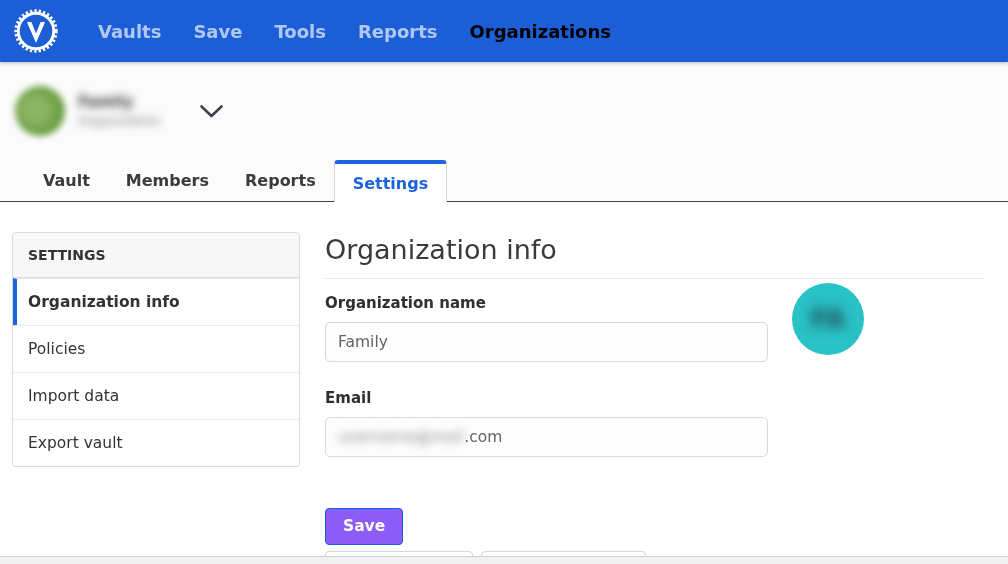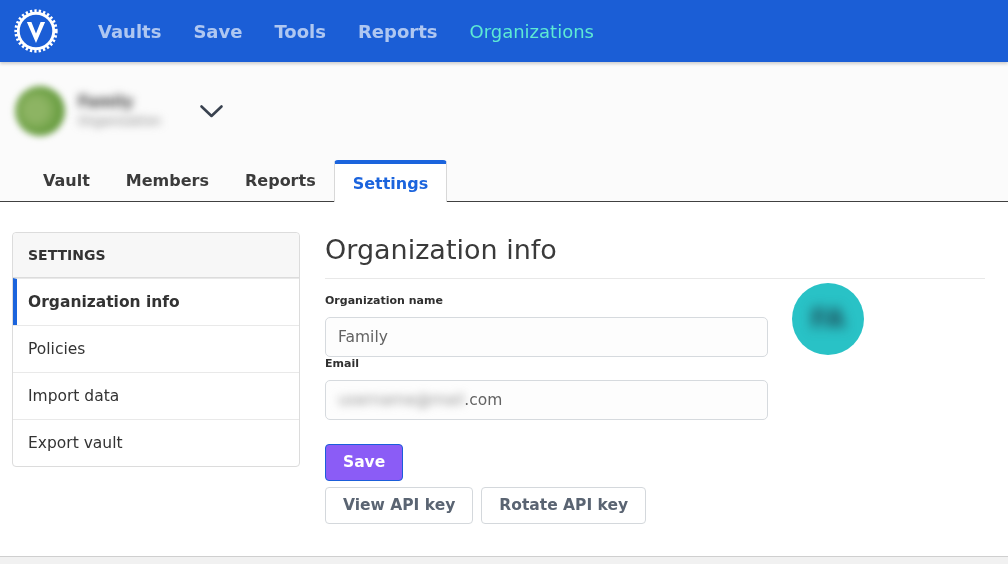--- a/index.html
+++ b/index.html
@@ -34,7 +34,7 @@
     cursor:pointer;
     white-space:nowrap;
   }
-  .nav-link.active { color:#5eead4; font-weight:400; }
+  .nav-link.active { color:#000000; font-weight:700; }
 
   
   .upper { background:#fbfbfb; }

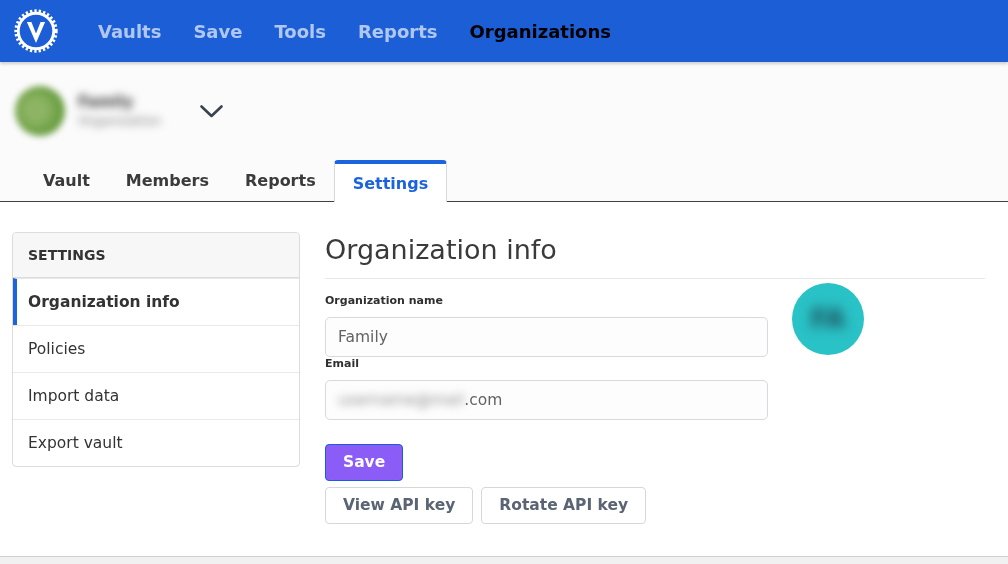--- a/index.html
+++ b/index.html
@@ -124,7 +124,7 @@
   .page-title { font-size:27px; font-weight:400; color:#3a3a3a; line-height:36px; }
   .title-rule { border:none; border-top:1px solid #e8e8e8; margin:10px 0 15px 0; }
 
-  .field-label { display:block; font-size:11px; font-weight:700; color:#2f2f2f; margin-bottom:10px; }
+  .field-label { display:block; font-size:15px; font-weight:700; color:#2f2f2f; margin-bottom:10px; }
   .text-input {
     width:443px; height:40px;
     border:1px solid #d6dade;

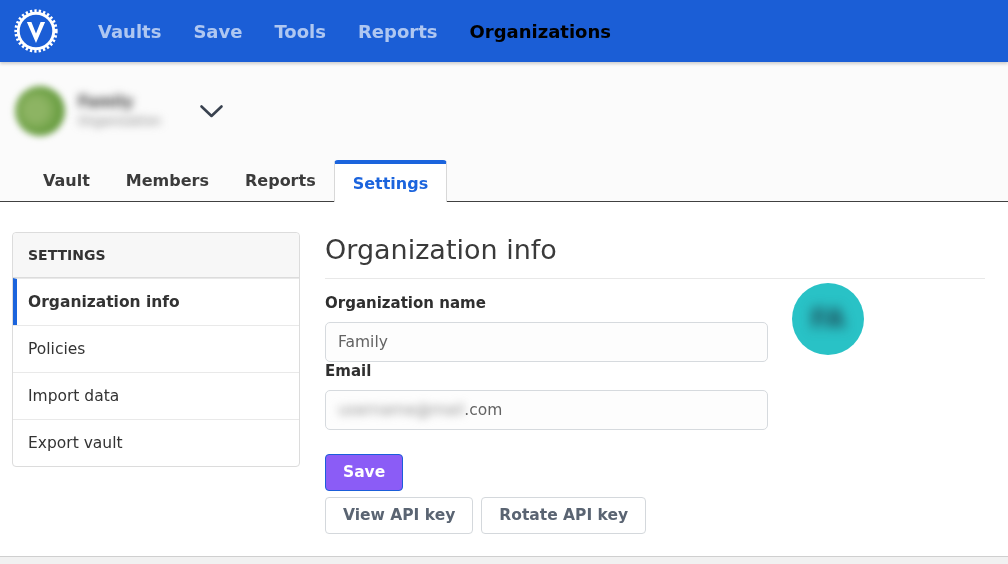--- a/index.html
+++ b/index.html
@@ -137,7 +137,7 @@
     font-family:inherit;
   }
   input.text-input { display:block; }
-  .mb-field { }
+  .mb-field { margin-bottom:27px; }
   .redacted { filter:blur(4px); color:#8f8f8f; }
 
   .btn {

